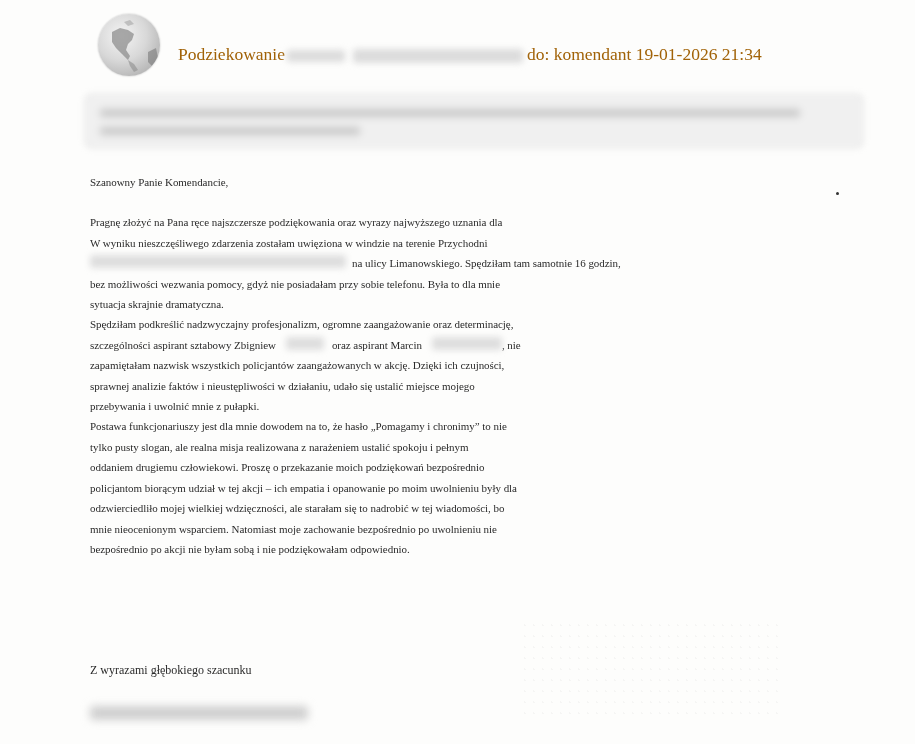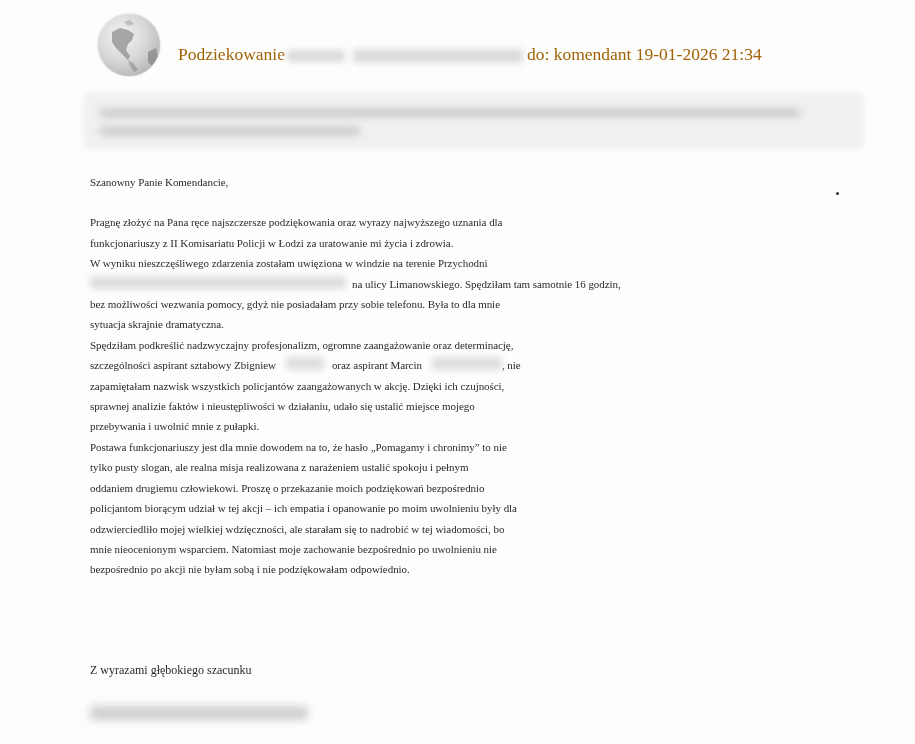--- a/index.html
+++ b/index.html
@@ -76,7 +76,6 @@
   <div class="body-text">
     <p class="salutation">Szanowny Panie Komendancie,</p>
     <p>Pragnę złożyć na Pana ręce najszczersze podziękowania oraz wyrazy najwyższego uznania dla</p>
-    <p>funkcjonariuszy z II Komisariatu Policji w Łodzi za uratowanie mi życia i zdrowia.</p>
     <p>W wyniku nieszczęśliwego zdarzenia zostałam uwięziona w windzie na terenie Przychodni</p>
     <p><span class="inline-redact" style="width:256px;margin-right:6px;"></span><span>na ulicy Limanowskiego. Spędziłam tam samotnie 16 godzin,</span></p>
     <p>bez możliwości wezwania pomocy, gdyż nie posiadałam przy sobie telefonu. Była to dla mnie</p>

